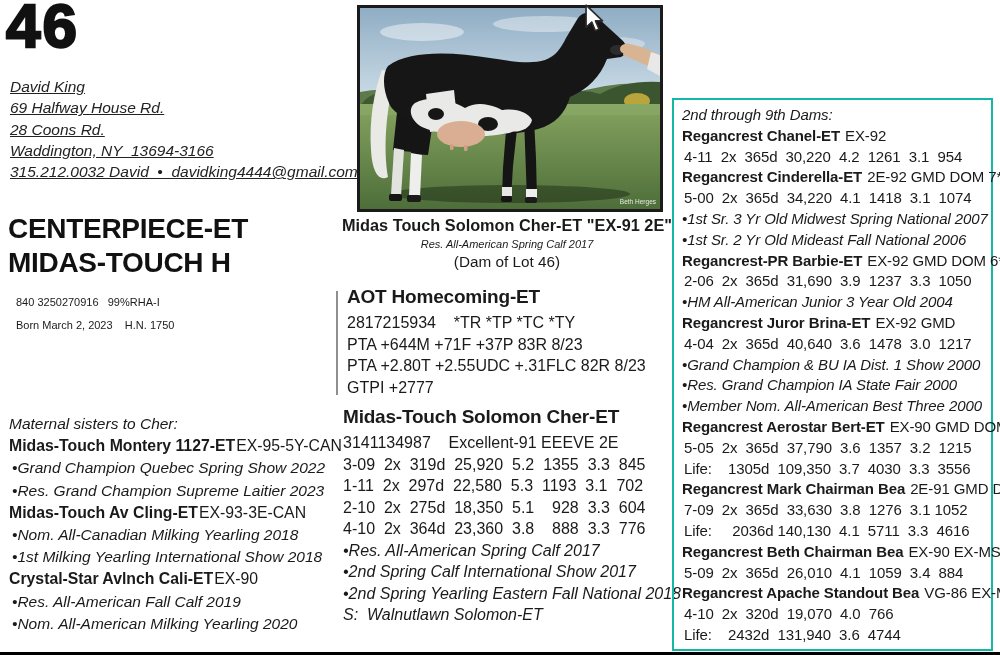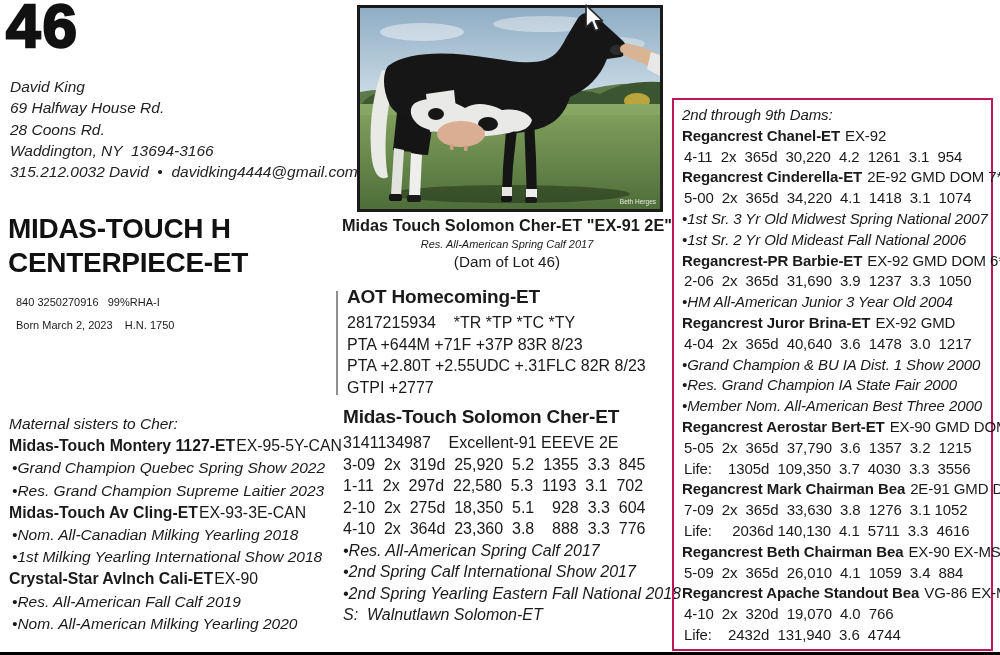--- a/index.html
+++ b/index.html
@@ -13,7 +13,7 @@
   .lot-number { left:6px; top:-10px; font-size:62px; font-weight:bold;
                 -webkit-text-stroke:2.4px #111; letter-spacing:2px; color:#111; }
 
-  .consignor { left:10px; top:76px; font-size:15.5px; line-height:21.3px; font-style:italic; color:#222; }
+  .consignor { left:10px; top:76px; font-size:15.5px; line-height:21.3px; font-style:italic; color:#222;text-decoration:underline; }
 
   .animal-name { left:8px; top:212px; font-size:28px; font-weight:bold; line-height:34px; letter-spacing:-0.3px; color:#111; }
   .reg-block { left:9px; top:291px; font-size:11px; line-height:23px;margin-left:7px; }

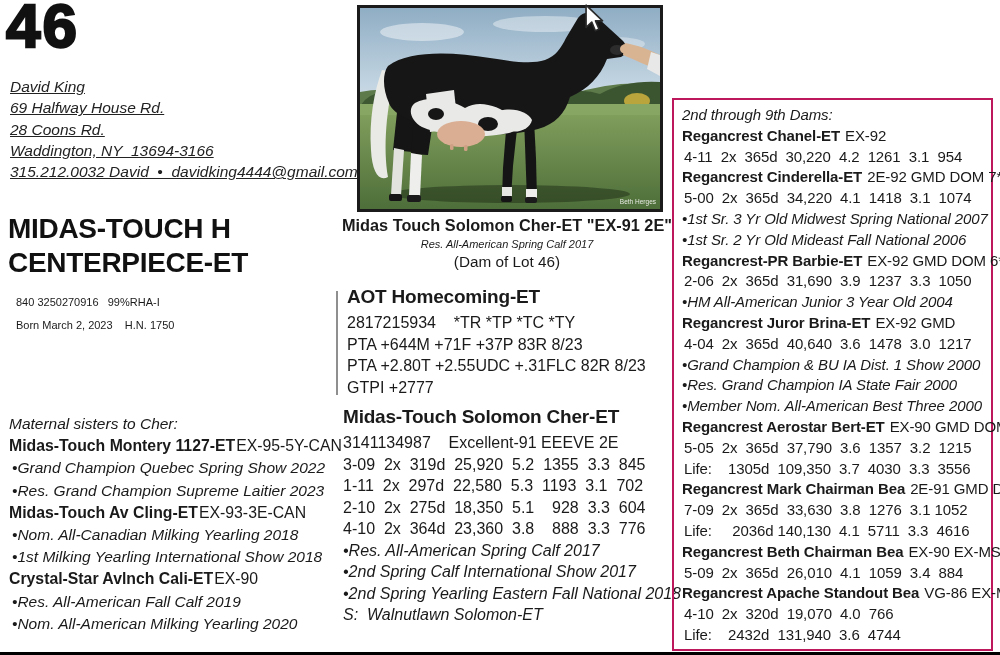--- a/index.html
+++ b/index.html
@@ -40,7 +40,7 @@
   .dam-block .ped-line.hon { font-style:italic; }
   .dam-block .sline { font-style:italic; }
 
-  .dams-box { left:672px; top:98px; width:321px; height:553px; border:2px solid #be185d;
+  .dams-box { left:672px; top:98px; width:321px; height:553px; border:2px solid #14b8a6;
               padding:5px 7px 0 8px; font-size:15px; line-height:20.8px; letter-spacing:-0.1px; }
   .dams-box .hd { font-style:italic; }
   .dams-box .nm { white-space:nowrap; }

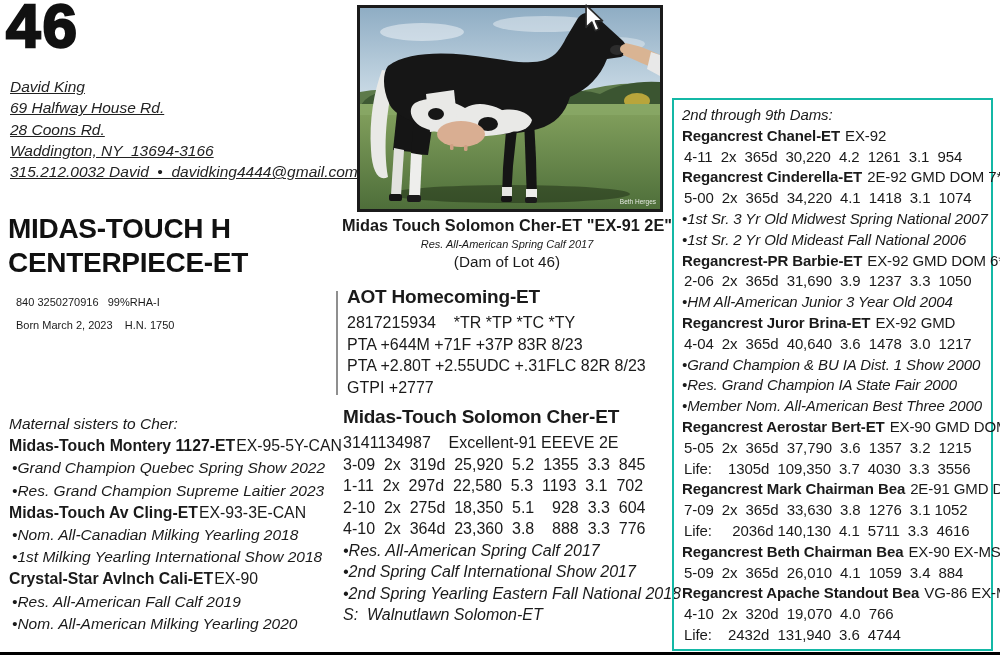--- a/index.html
+++ b/index.html
@@ -66,8 +66,8 @@
 </div>
 
 <div class="abs animal-name">
+  <div>CENTERPIECE-ET</div>
   <div>MIDAS-TOUCH H</div>
-  <div>CENTERPIECE-ET</div>
 </div>
 <div class="abs reg-block">
   <div class="pre">840 3250270916   99%RHA-I</div>

